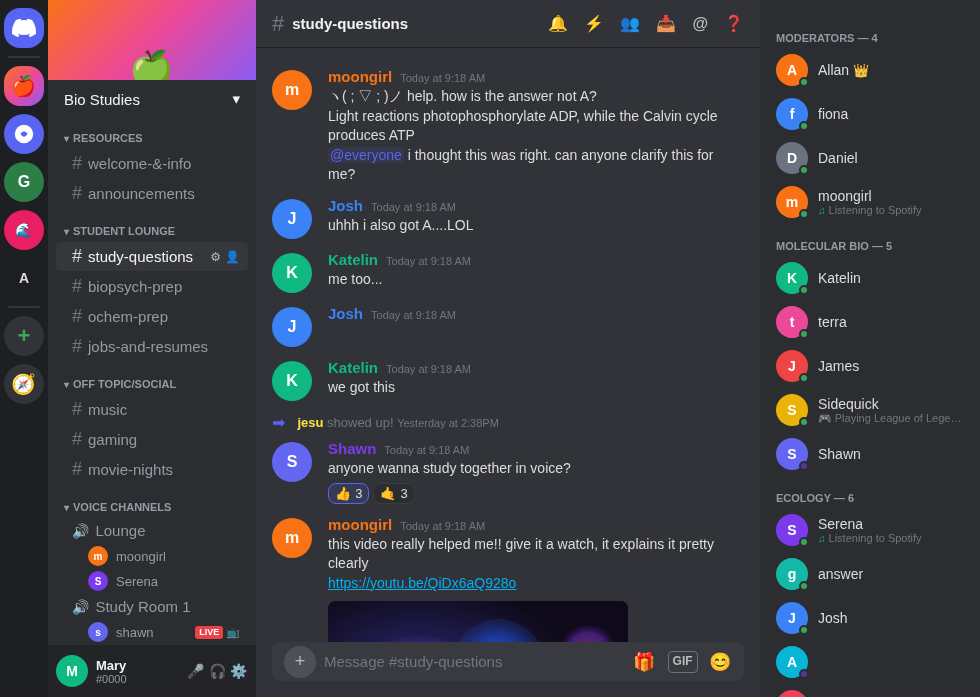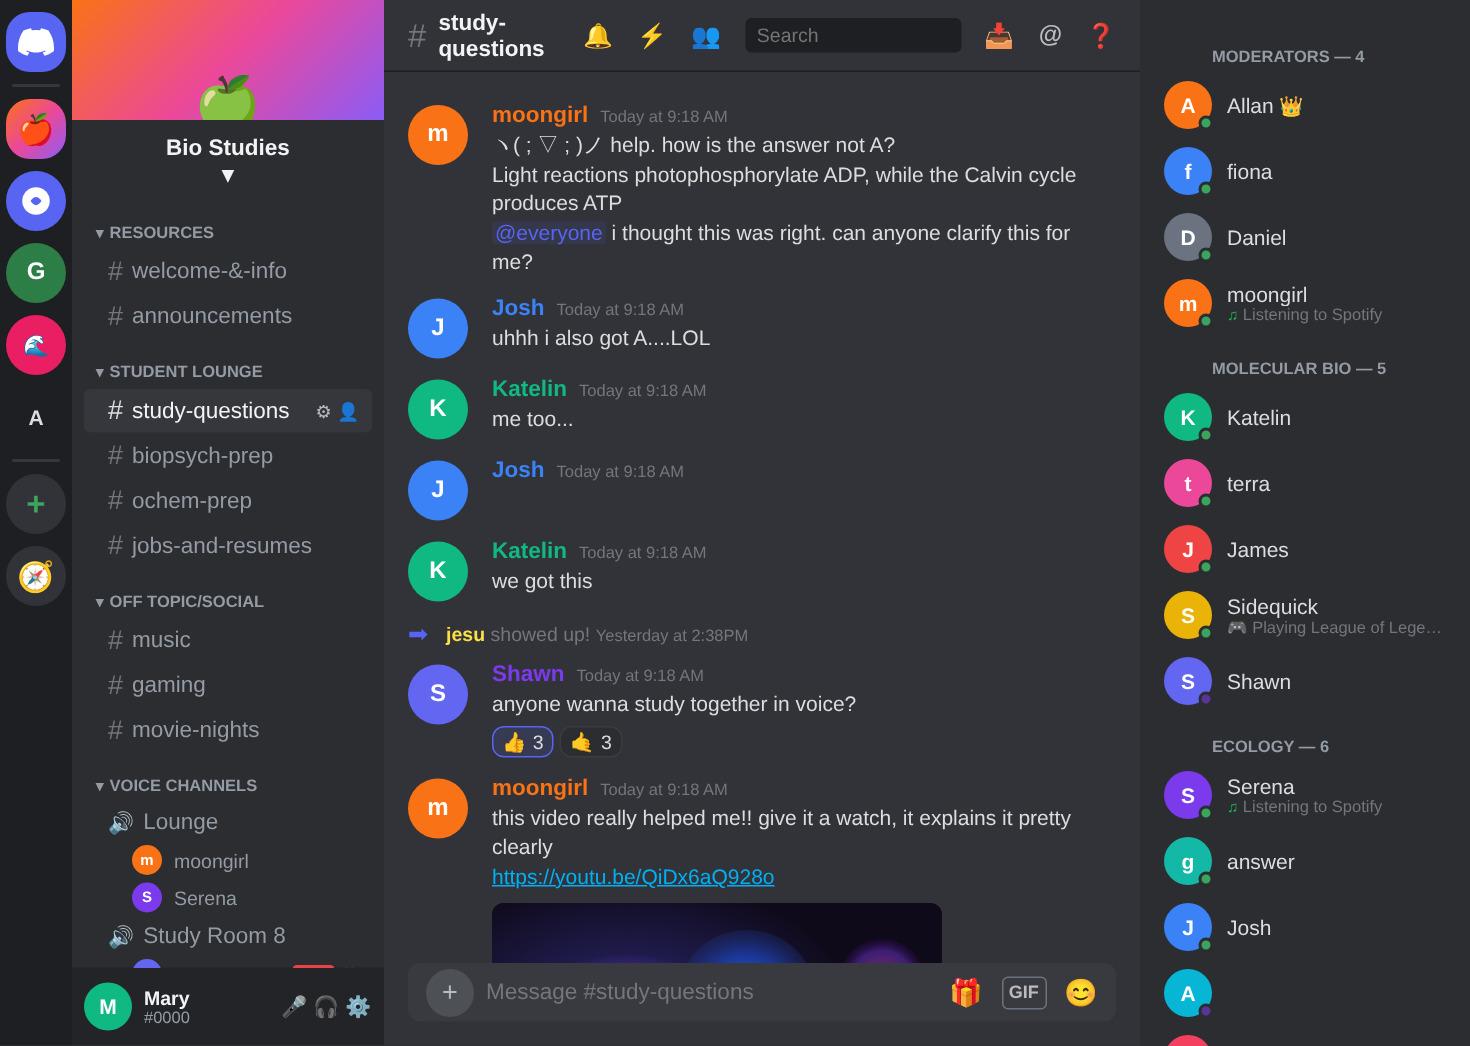--- a/index.html
+++ b/index.html
@@ -538,7 +538,6 @@
       <span style="cursor:pointer; font-size:16px;">🔔</span>
       <span style="cursor:pointer; font-size:16px;">⚡</span>
       <span style="cursor:pointer; font-size:16px;">👥</span>
-      <input class="chat-header-search" placeholder="Search" type="text" style="">
       <span style="cursor:pointer; font-size:16px;">📥</span>
       <span style="cursor:pointer; font-size:16px; font-weight:bold;">@</span>
       <span style="cursor:pointer; font-size:16px;">❓</span>

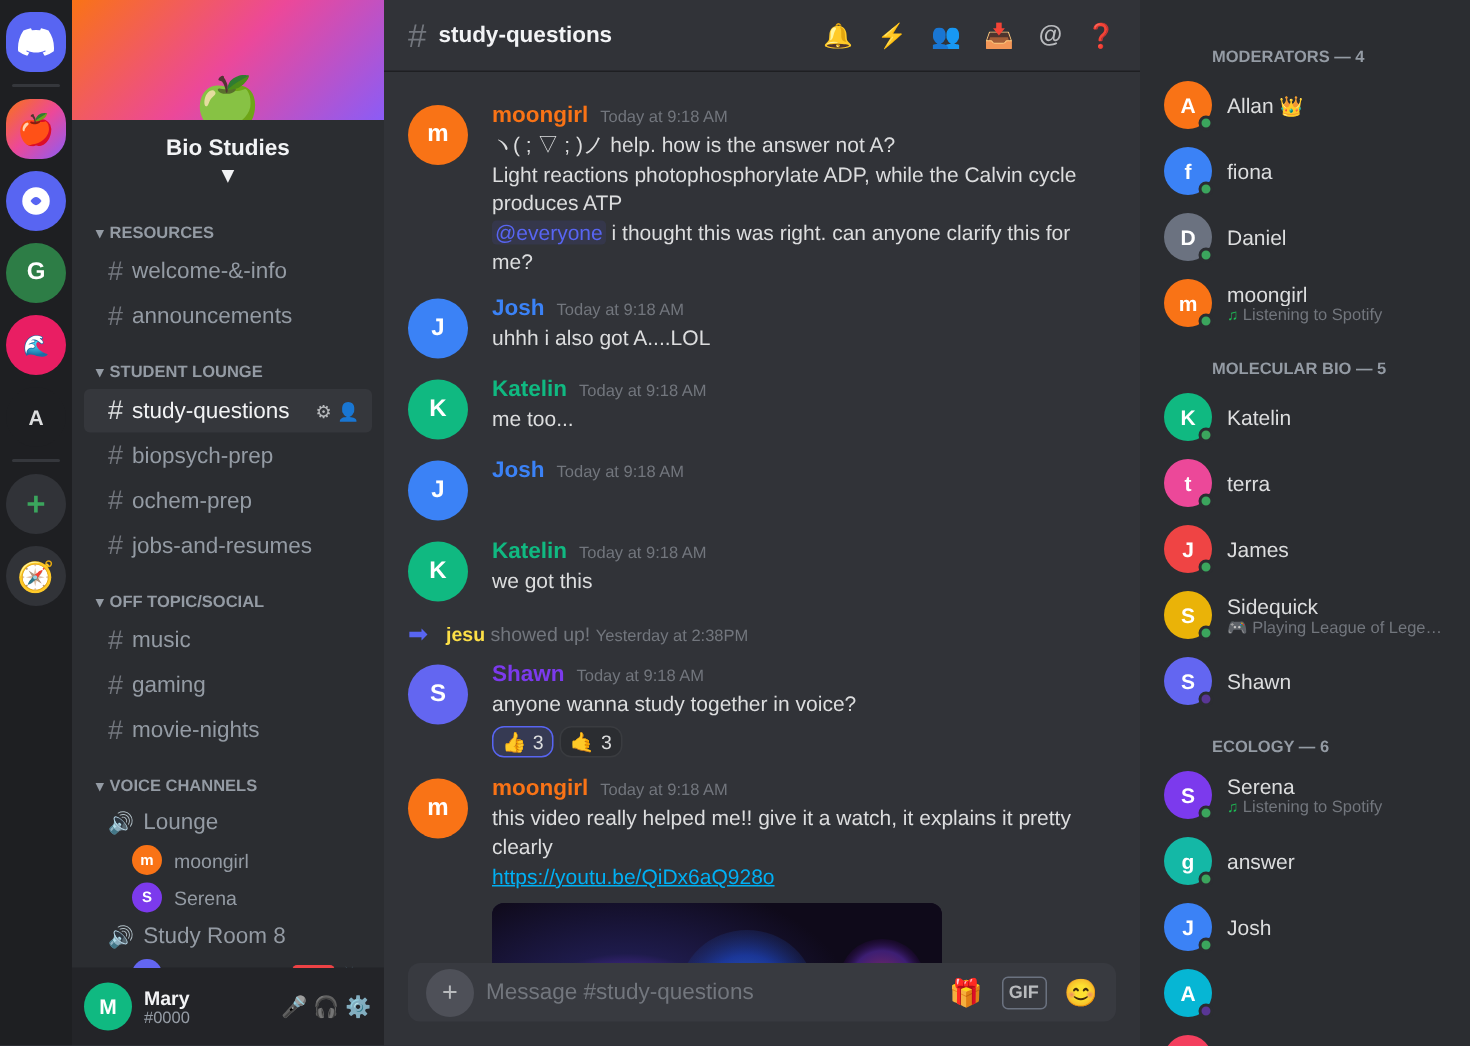--- a/index.html
+++ b/index.html
@@ -328,7 +328,6 @@
       text-transform: uppercase;
       color: #949ba4;
       padding: 16px 8px 4px;
-      margin-left: 32px;
     }
     .member-item {
       display: flex;

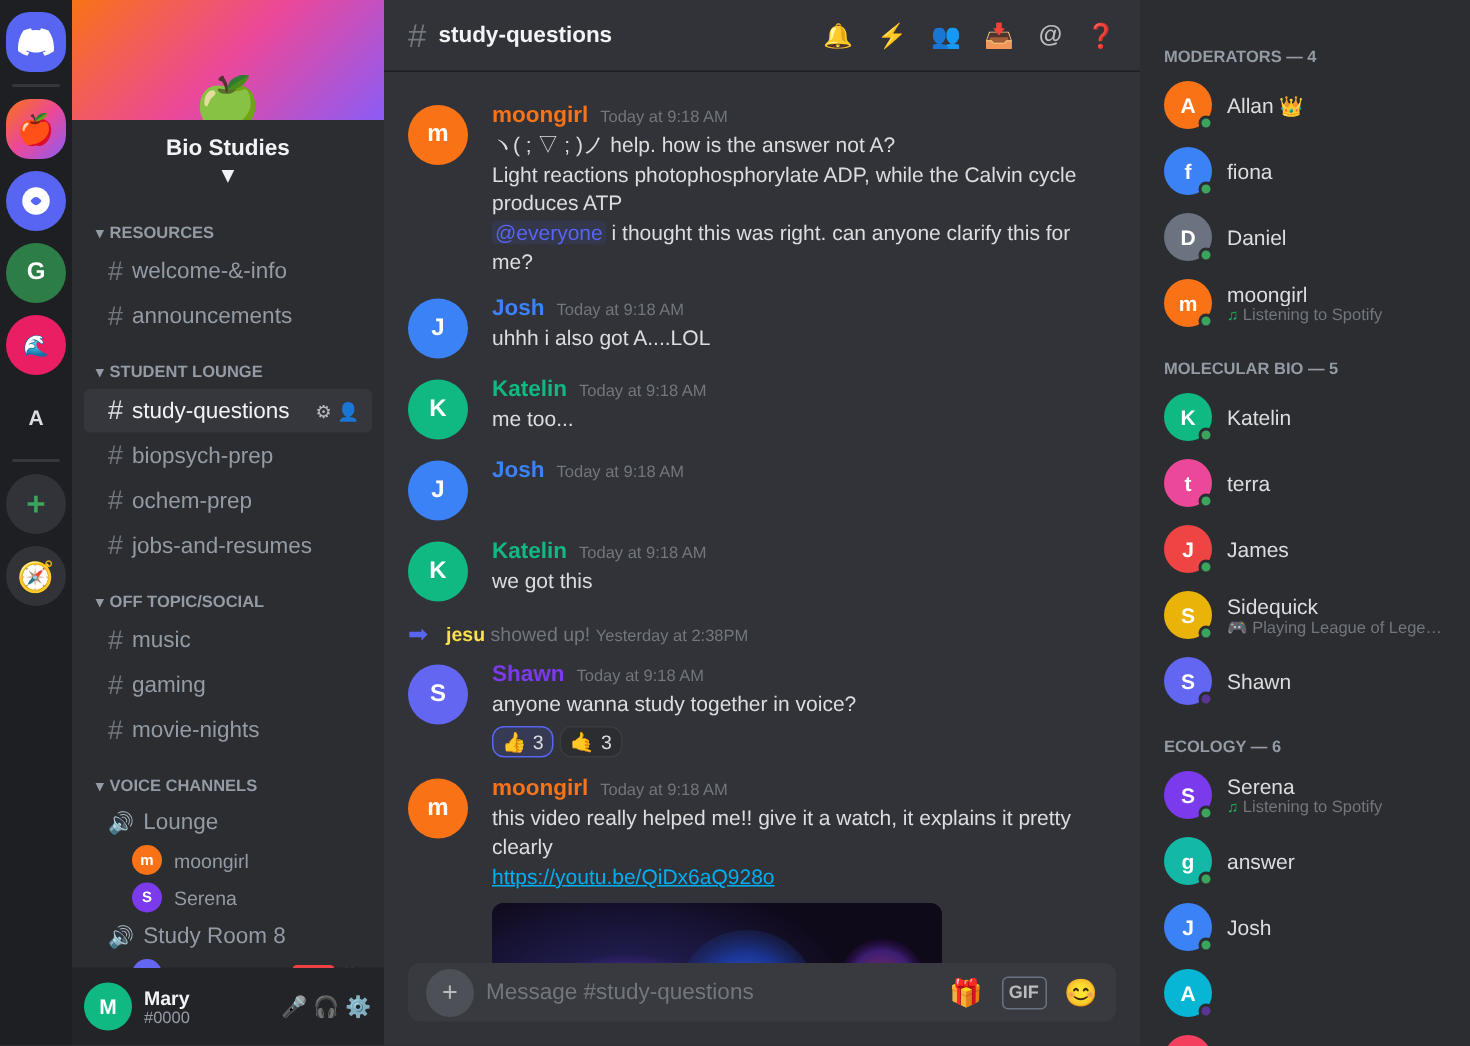--- a/index.html
+++ b/index.html
@@ -59,14 +59,13 @@
     }
     .server-header-title {
       padding: 10px 16px 8px;
-      font-weight: 700;
+      font-weight: 400;
       font-size: 15px;
       color: #f2f3f5;
       display: flex;
       align-items: center;
       justify-content: space-between;
       cursor: pointer;
-      flex-direction: column;
     }
     .channels-list {
       flex: 1;

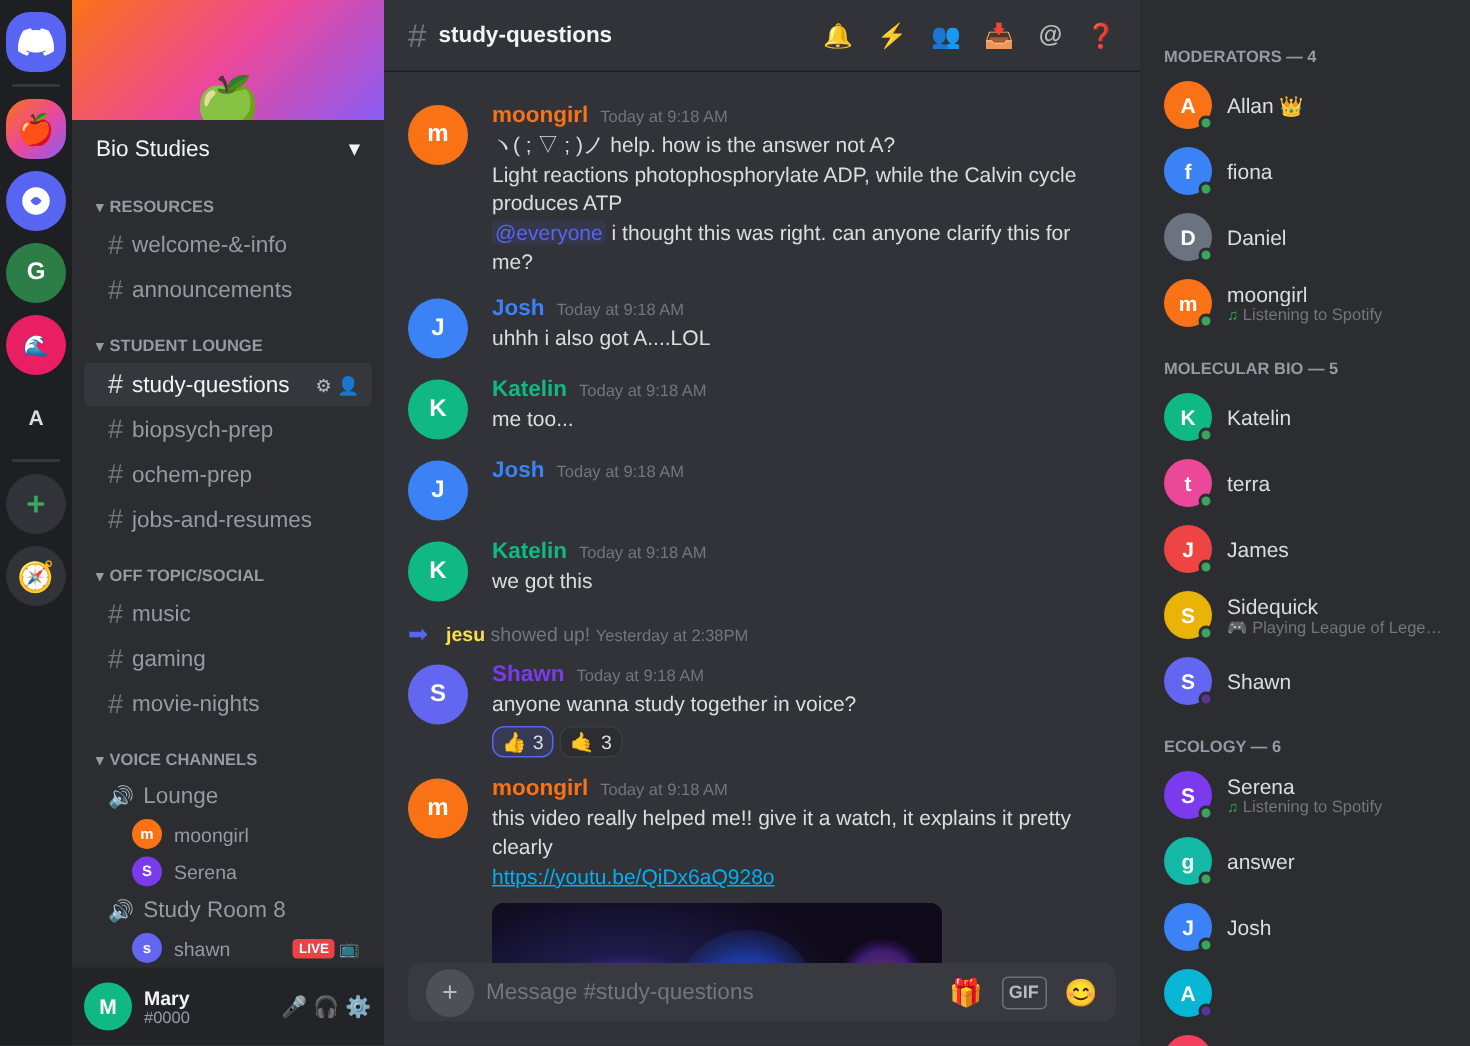--- a/index.html
+++ b/index.html
@@ -500,7 +500,7 @@
 
     <div class="voice-channel-item">
       <span class="voice-icon">🔊</span>
-      <span>Study Room 8</span>
+      <span>Study Room 1</span>
     </div>
     <div class="voice-member">
       <div class="voice-member-avatar av-indigo">s</div>

